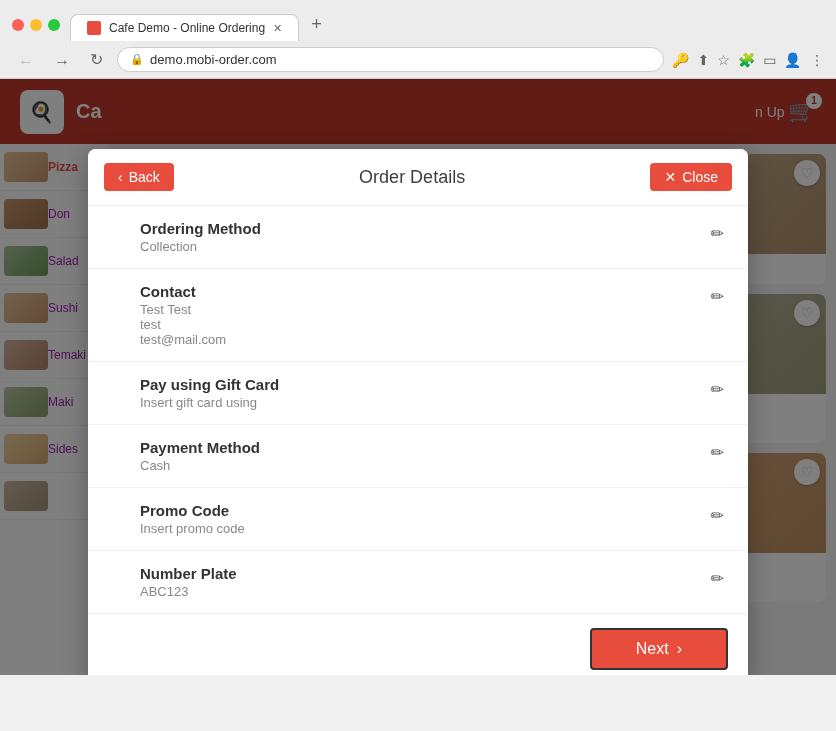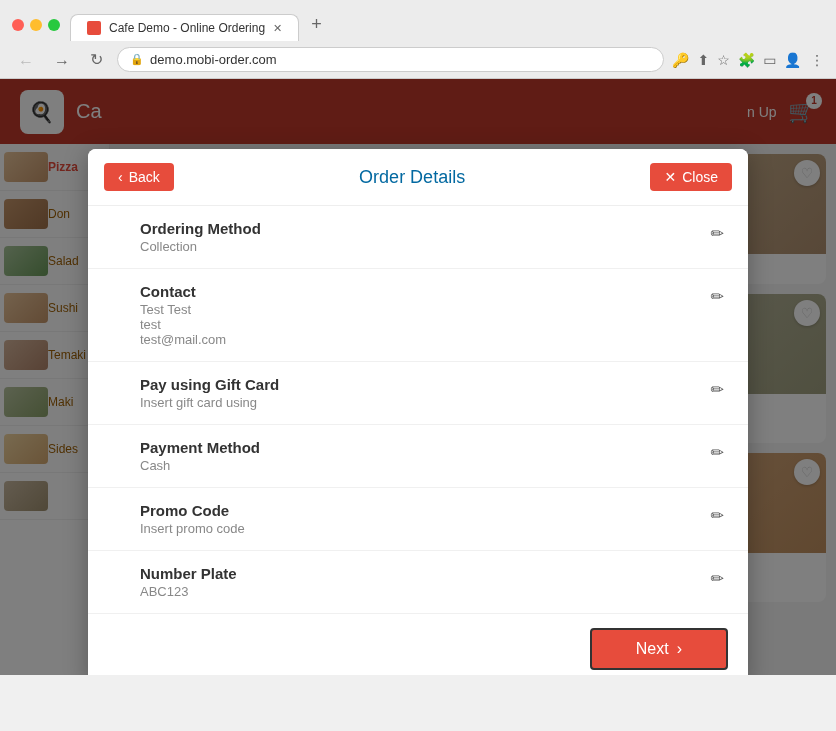--- a/index.html
+++ b/index.html
@@ -32,7 +32,7 @@
     
     .site-header { background: #c0392b; height: 65px; display: flex; align-items: center; padding: 0 20px; gap: 12px; }
     .site-logo { width: 44px; height: 44px; background: #fff; border-radius: 8px; overflow: hidden; display: flex; align-items: center; justify-content: center; font-size: 20px; }
-    .site-name { color: white; font-size: 20px; font-weight: normal; }
+    .site-name { color: white; font-size: 20px; font-weight: bold; }
     .site-header-right { margin-left: auto; display: flex; align-items: center; gap: 12px; }
     .sign-in-btn { color: white; font-size: 14px; }
     .cart-icon { color: white; font-size: 22px; position: relative; }

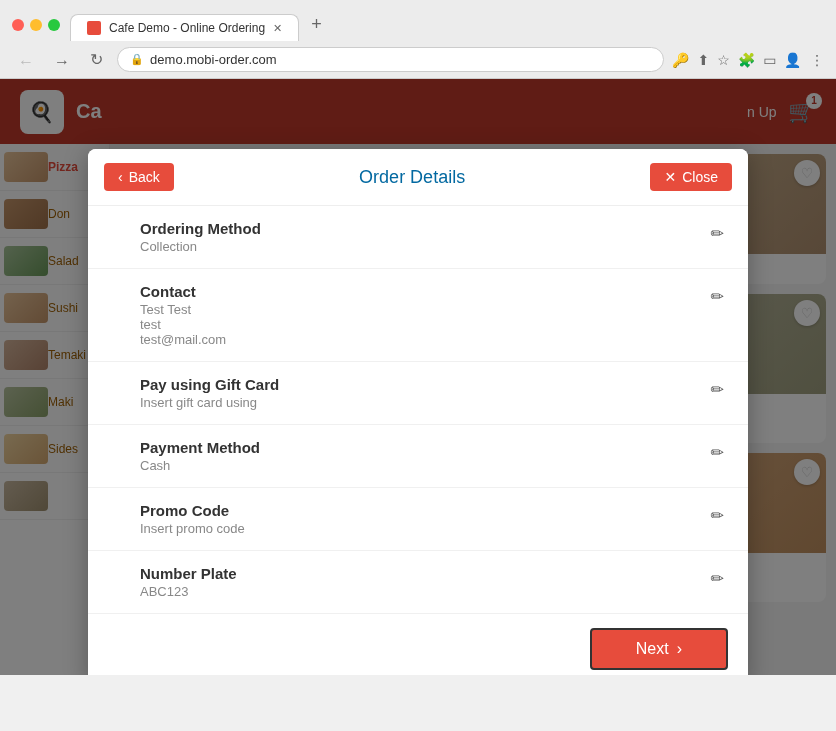--- a/index.html
+++ b/index.html
@@ -33,7 +33,7 @@
     .site-header { background: #c0392b; height: 65px; display: flex; align-items: center; padding: 0 20px; gap: 12px; }
     .site-logo { width: 44px; height: 44px; background: #fff; border-radius: 8px; overflow: hidden; display: flex; align-items: center; justify-content: center; font-size: 20px; }
     .site-name { color: white; font-size: 20px; font-weight: bold; }
-    .site-header-right { margin-left: auto; display: flex; align-items: center; gap: 12px; }
+    .site-header-right { margin-left: auto; display: flex; align-items: center; gap: 4px; }
     .sign-in-btn { color: white; font-size: 14px; }
     .cart-icon { color: white; font-size: 22px; position: relative; }
     .cart-badge { position: absolute; top: -6px; right: -6px; background: white; color: #c0392b; font-size: 10px; font-weight: bold; width: 16px; height: 16px; border-radius: 50%; display: flex; align-items: center; justify-content: center; }

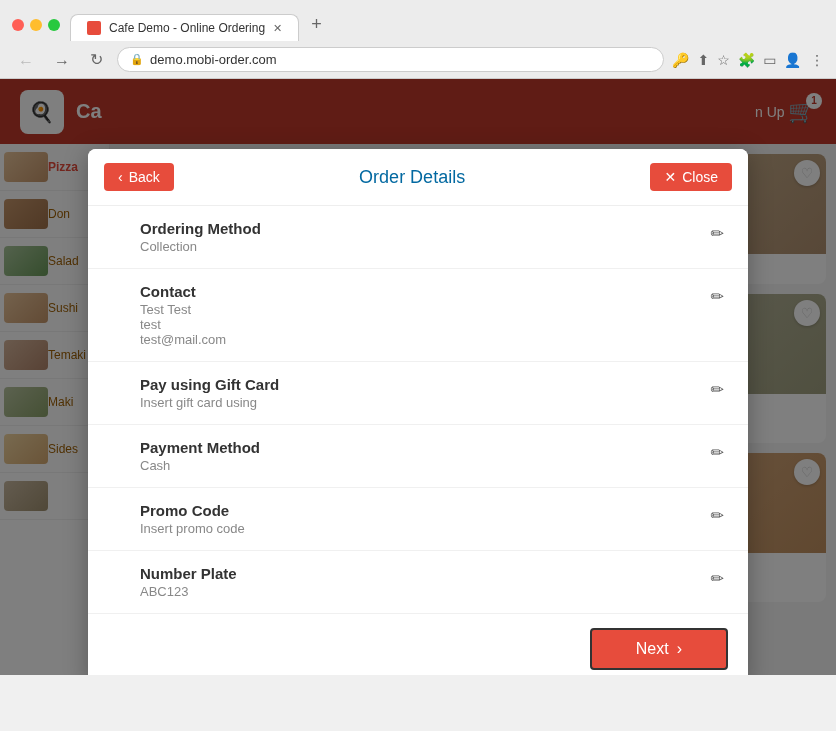--- a/index.html
+++ b/index.html
@@ -67,7 +67,7 @@
     
     .modal-header { background: white; display: flex; align-items: center; padding: 14px 16px; border-bottom: 1px solid #eee; }
     .modal-back-btn { background: #e74c3c; color: white; border: none; border-radius: 4px; padding: 6px 14px; font-size: 14px; cursor: pointer; display: flex; align-items: center; gap: 6px; }
-    .modal-title { flex: 1; text-align: center; font-size: 18px; font-weight: 500; color: #0369a1; }
+    .modal-title { flex: 1; text-align: center; font-size: 18px; font-weight: 500; color: #404040; }
     .modal-close-btn { background: #e74c3c; color: white; border: none; border-radius: 4px; padding: 6px 14px; font-size: 14px; cursor: pointer; display: flex; align-items: center; gap: 6px; }
 
     

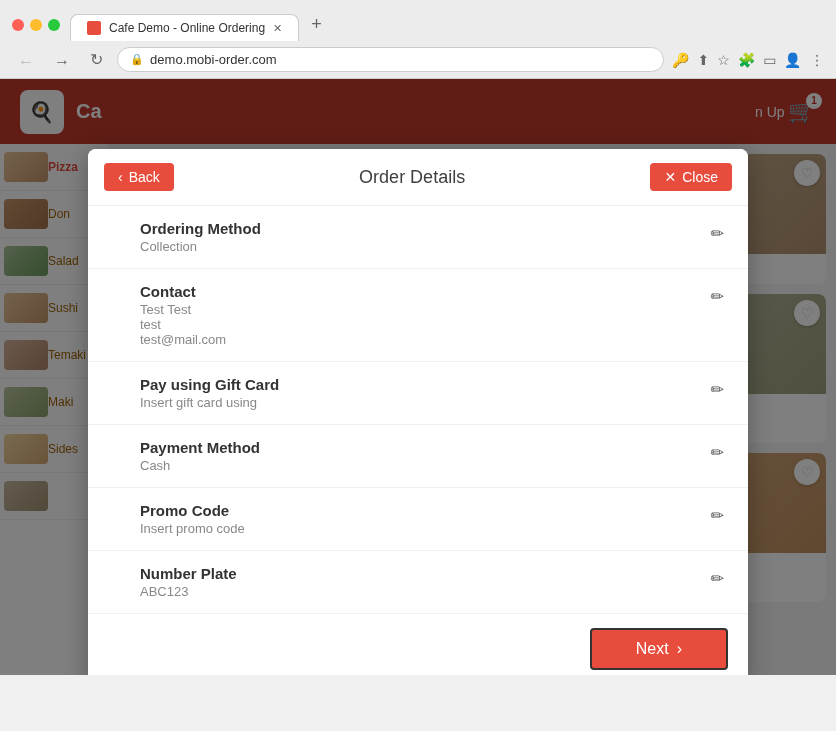--- a/index.html
+++ b/index.html
@@ -46,7 +46,7 @@
     .sidebar-item { display: flex; flex-direction: row; align-items: center; padding: 8px 4px; cursor: pointer; border-bottom: 1px solid #f0f0f0; }
     .sidebar-item.active .sidebar-label { color: #e74c3c; }
     .sidebar-thumb-img { width: 44px; height: 30px; background: linear-gradient(135deg, #e8c49a, #c4956a); border-radius: 4px; }
-    .sidebar-label { font-size: 12px; color: #a16207; text-align: center; }
+    .sidebar-label { font-size: 12px; color: #a21caf; text-align: center; }
     .sidebar-item.active .sidebar-label { color: #e74c3c; font-weight: 600; }
 
     

